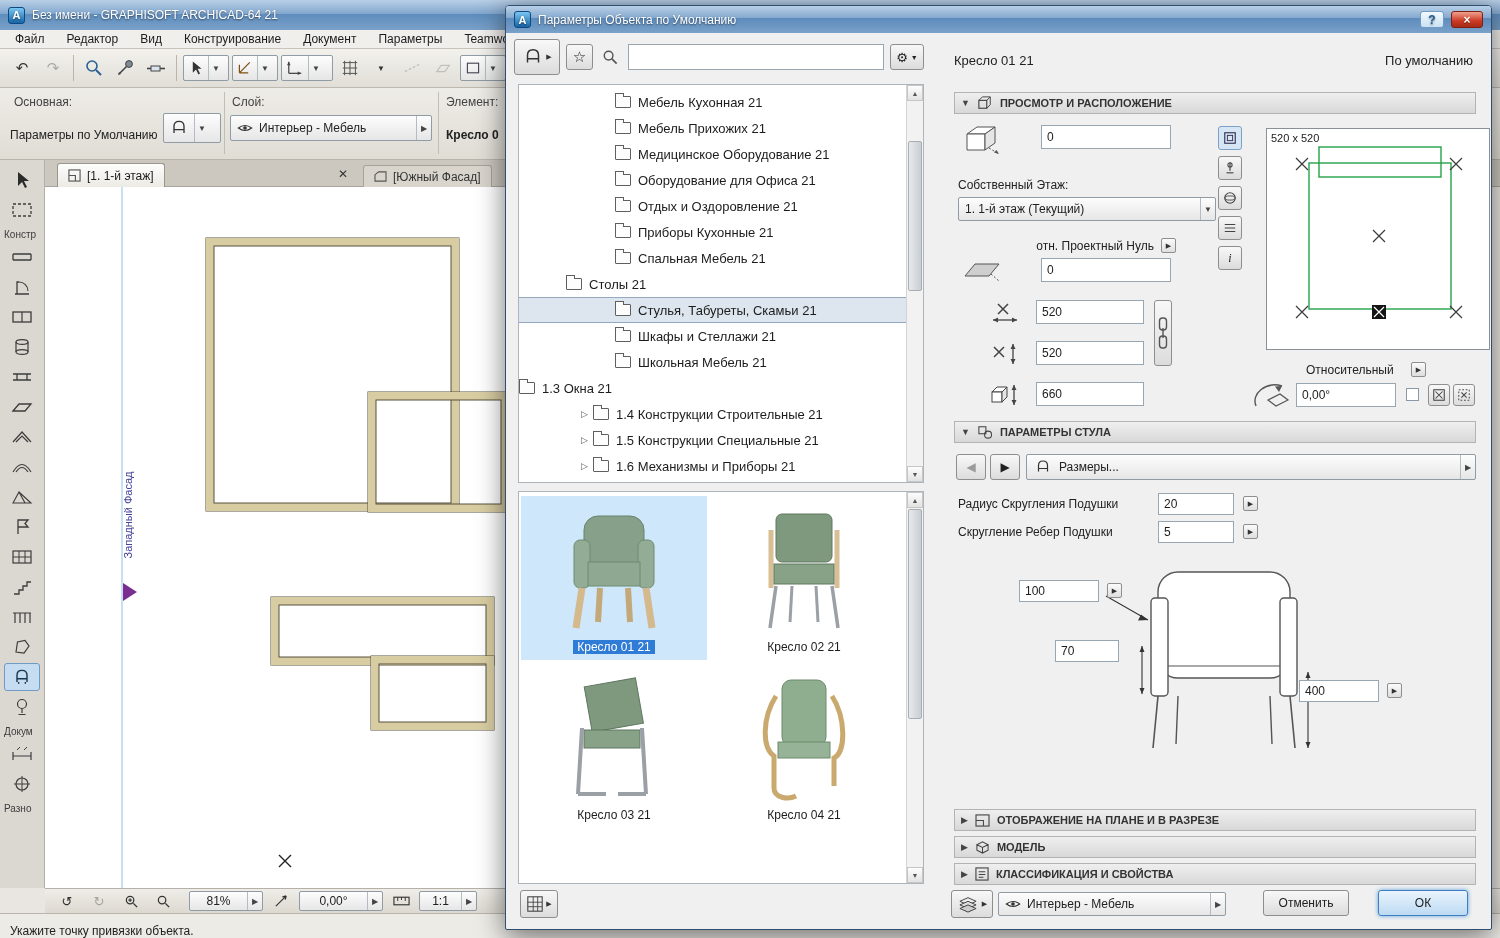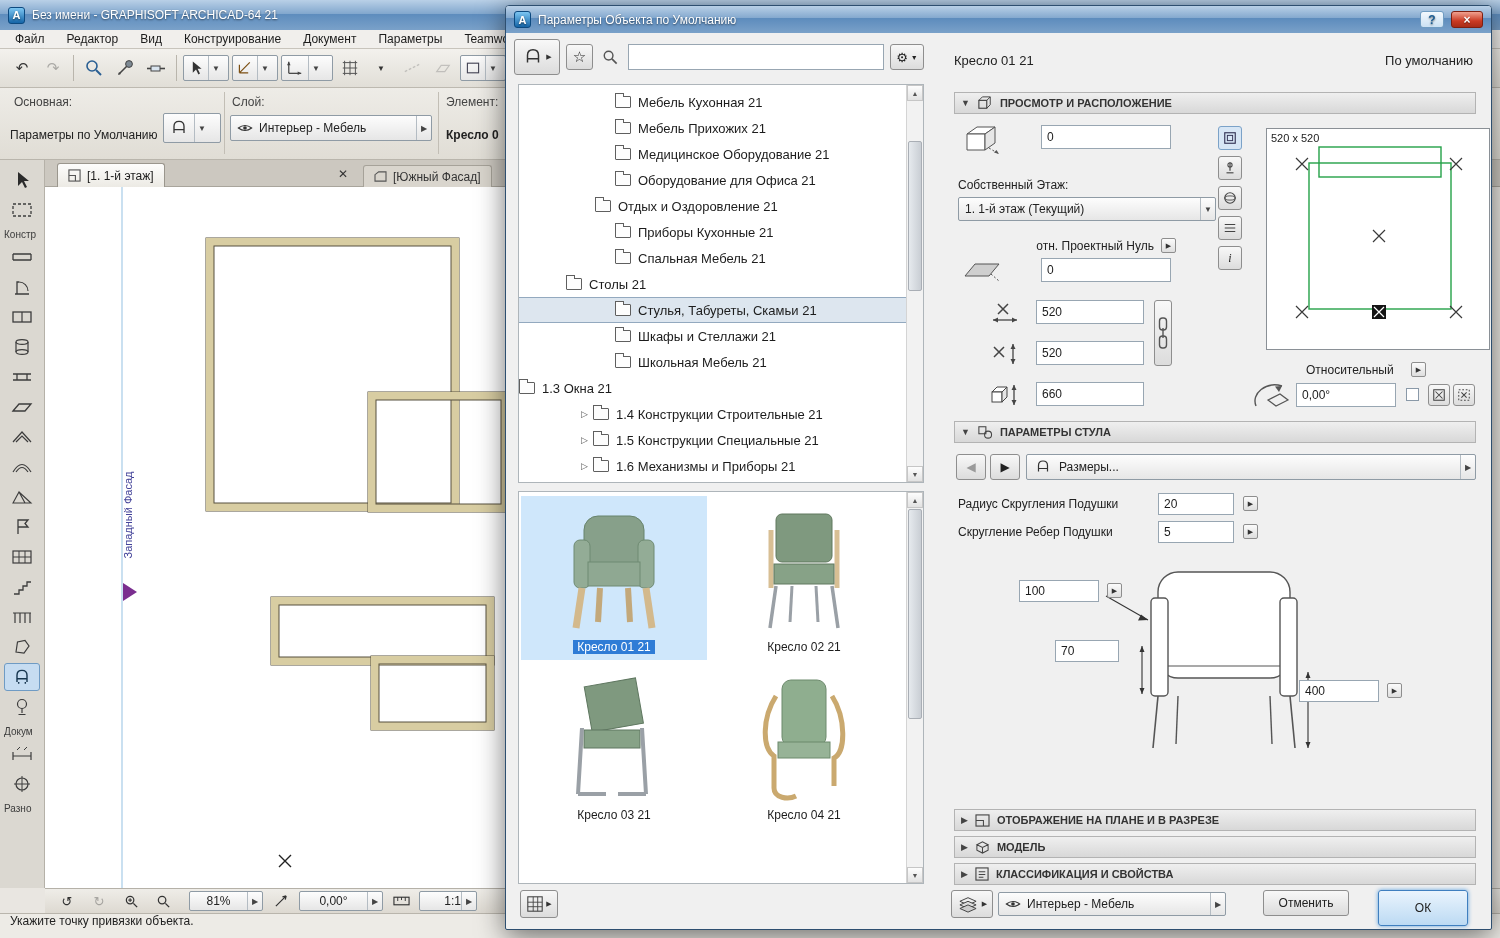--- a/index.html
+++ b/index.html
@@ -411,7 +411,7 @@
             <span class="folder"></span>
             <span>Оборудование для Офиса 21</span>
           </div>
-        <div class="trow" style="padding-left:76px">
+        <div class="trow" style="padding-left:96px">
             <span class="folder"></span>
             <span>Отдых и Оздоровление 21</span>
           </div>

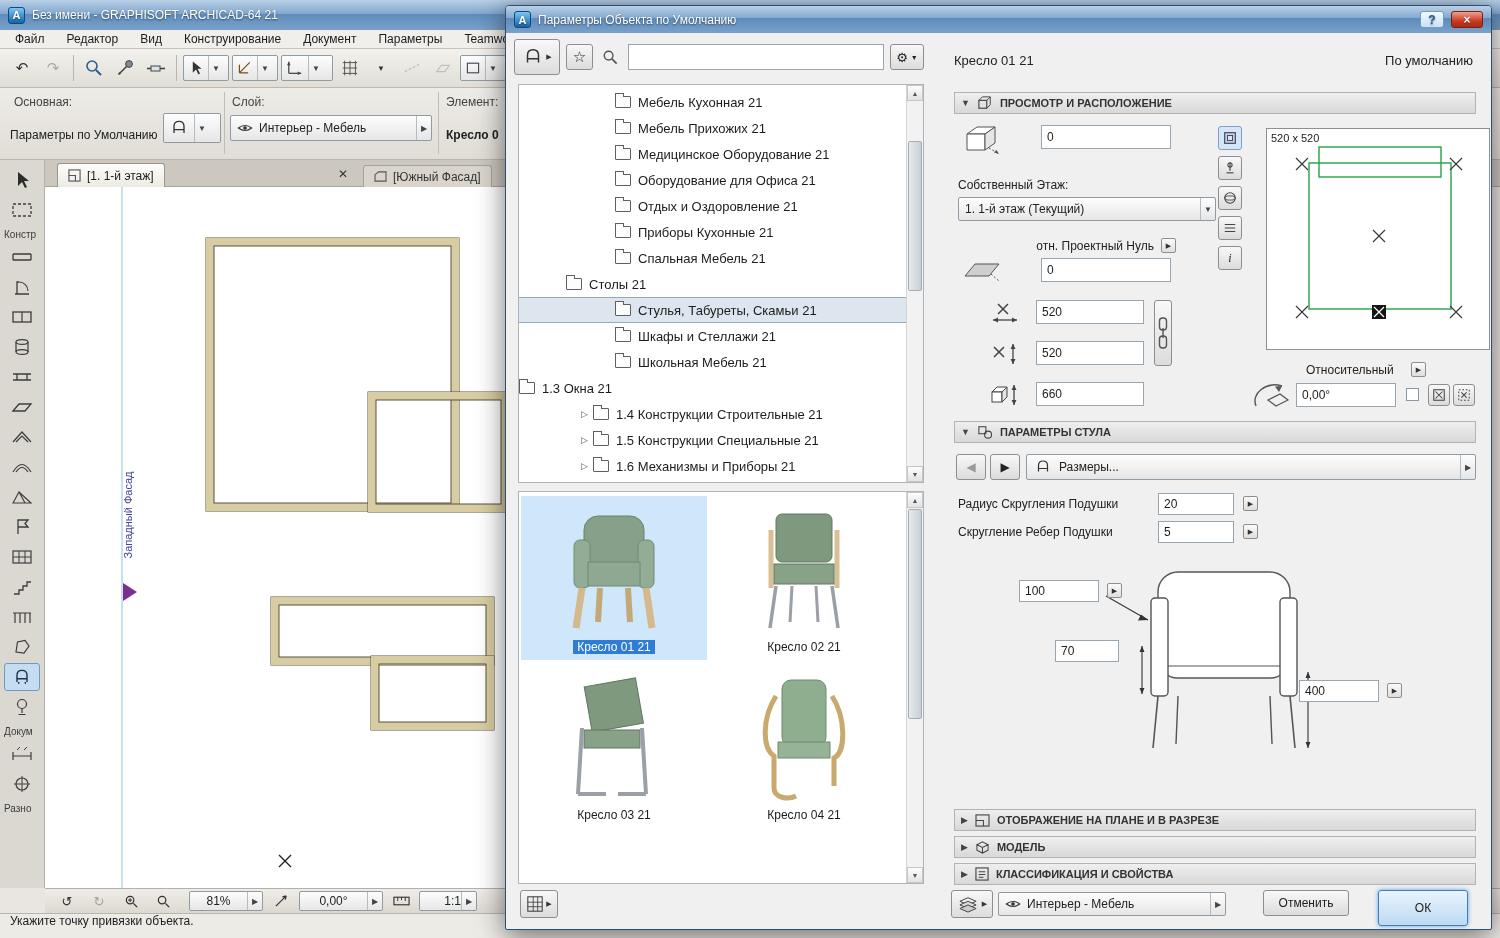--- a/index.html
+++ b/index.html
@@ -355,7 +355,7 @@
           </svg>
         </span>
       <span class="combo" style="height:20px;width:58px">
-          <span class="lbl" style="flex:1;text-align:right">1:1</span>
+          <span class="lbl" style="flex:1;text-align:center">1:1</span>
           <span class="arr">▶</span>
         </span>
     </div>

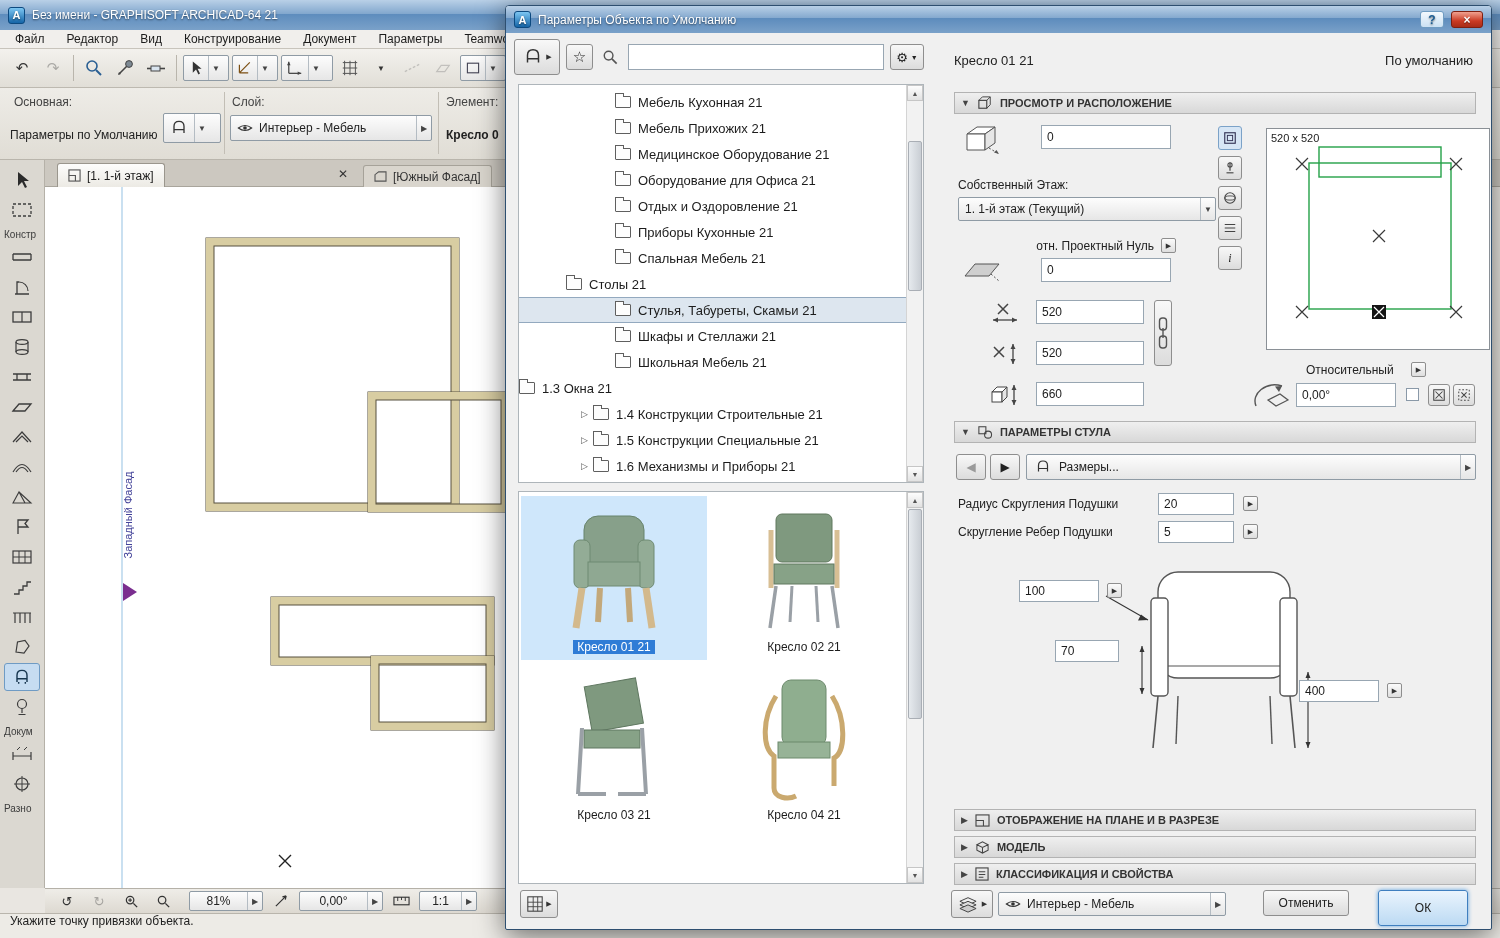--- a/index.html
+++ b/index.html
@@ -810,7 +810,7 @@
       <span class="arr">▶</span>
     </span>
     <span class="btn abs" style="left:757px;top:884px;width:86px;height:26px">Отменить</span>
-    <span class="btn abs" style="left:872px;top:884px;width:90px;height:36px;border-color:#3f7fbf;background:linear-gradient(#eaf4fd,#bcdaf3);box-shadow:0 0 4px #5aa0e0">ОК</span>
+    <span class="btn abs" style="left:872px;top:884px;width:90px;height:26px;border-color:#3f7fbf;background:linear-gradient(#eaf4fd,#bcdaf3);box-shadow:0 0 4px #5aa0e0">ОК</span>
   </div>
 </div>
 

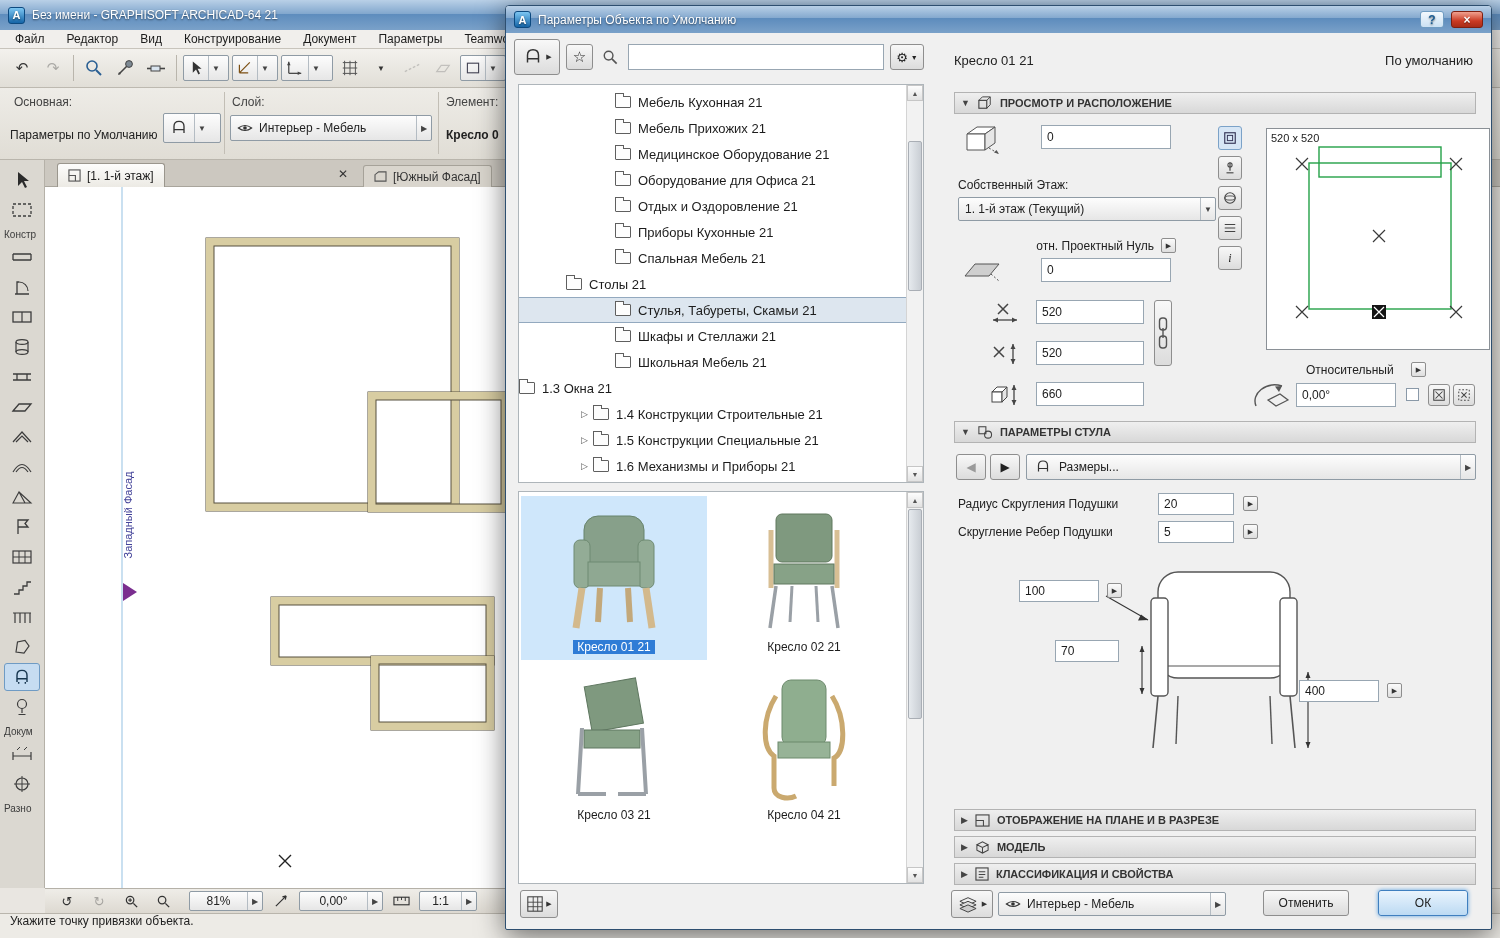--- a/index.html
+++ b/index.html
@@ -360,7 +360,7 @@
         </span>
     </div>
 
-    <div class="abs" style="left:0;top:913px;width:1500px;height:25px;background:#edebe6;border-top:1px solid #b9b5ac;display:flex;align-items:flex-start;padding:0 10px">
+    <div class="abs" style="left:0;top:913px;width:1500px;height:25px;background:#edebe6;border-top:1px solid #b9b5ac;display:flex;align-items:flex-end;padding:0 10px">
       <span class="lbl">Укажите точку привязки объекта.</span>
     </div>
   </div>

